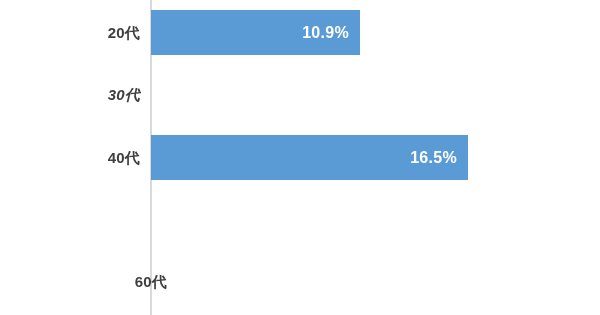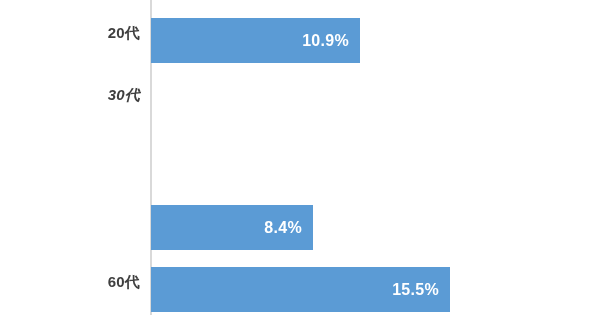--- a/index.html
+++ b/index.html
@@ -57,7 +57,7 @@
   .bar {
     position: absolute;
     left: 151px;
-    top: 8px;
+    top: 0;
     height: 45px;
     background: #5b9bd5;
     display: flex;

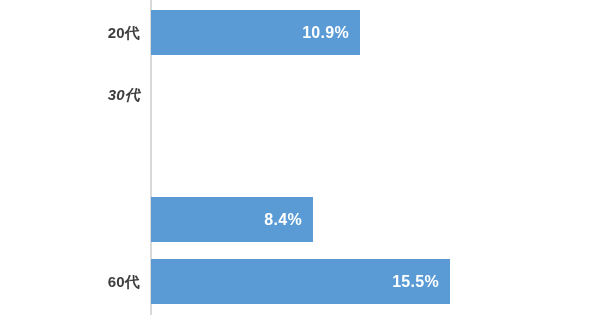--- a/index.html
+++ b/index.html
@@ -94,6 +94,12 @@
       <span class="cat-label">30代</span>
     </div>
 
+    <div class="bar-row" style="top:135px;">
+      <span class="cat-label">40代</span>
+      <div class="bar" style="width:317px;">
+        <span class="bar-value">16.5%</span>
+      </div>
+    </div>
 
     <div class="bar-row" style="top:197px;">
       <div class="bar" style="width:162px;">

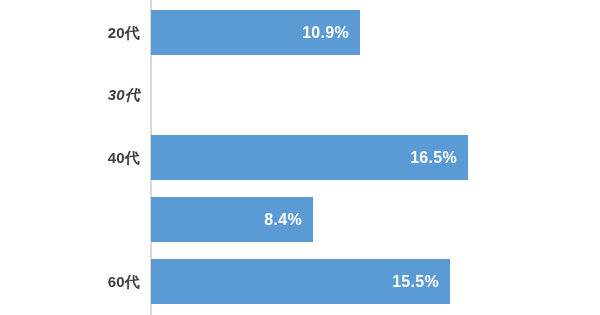--- a/index.html
+++ b/index.html
@@ -102,9 +102,6 @@
     </div>
 
     <div class="bar-row" style="top:197px;">
-      <div class="bar" style="width:162px;">
-        <span class="bar-value">8.4%</span>
-      </div>
     </div>
 
     <div class="bar-row" style="top:259px;">

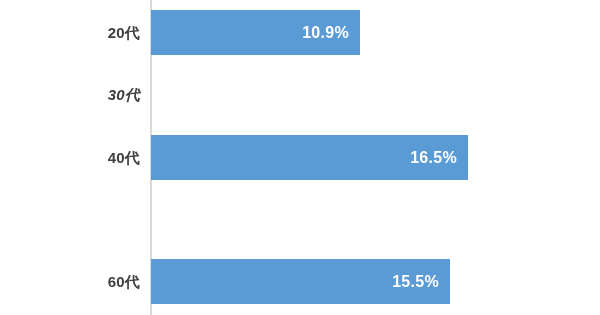--- a/index.html
+++ b/index.html
@@ -104,7 +104,7 @@
     <div class="bar-row" style="top:197px;">
     </div>
 
-    <div class="bar-row" style="top:259px;">
+    <div class="bar-row" style="top:259px;margin-left:27px;">
       <span class="cat-label">60代</span>
       <div class="bar" style="width:299px;">
         <span class="bar-value">15.5%</span>

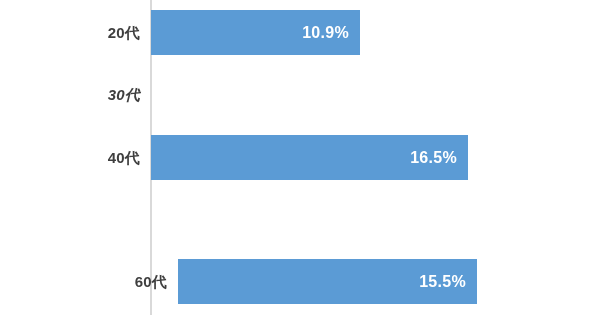--- a/index.html
+++ b/index.html
@@ -106,9 +106,6 @@
 
     <div class="bar-row" style="top:259px;margin-left:27px;">
       <span class="cat-label">60代</span>
-      <div class="bar" style="width:299px;">
-        <span class="bar-value">15.5%</span>
-      </div>
     </div>
 
   </div>

